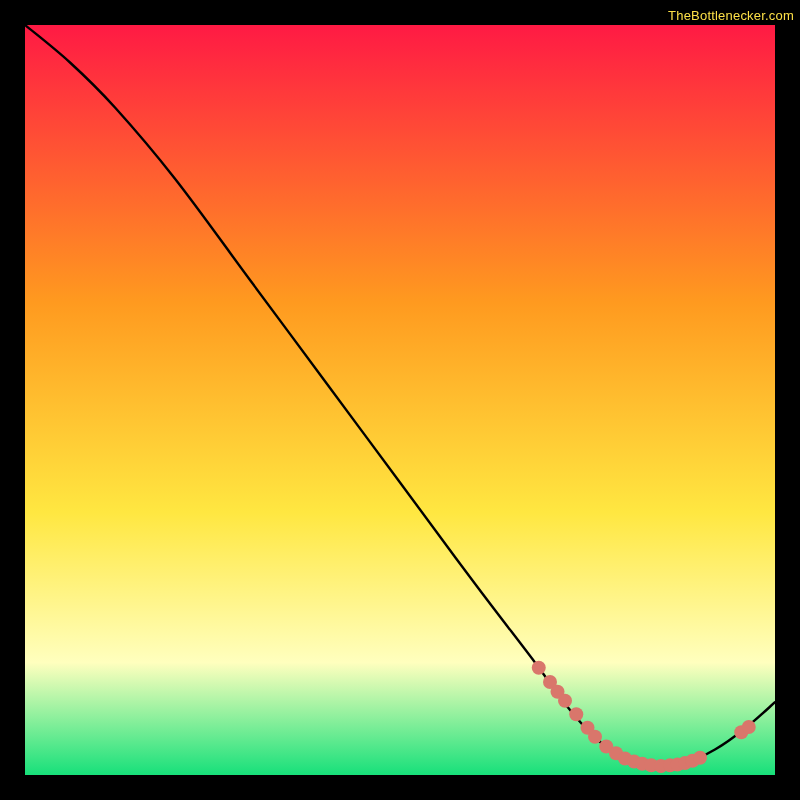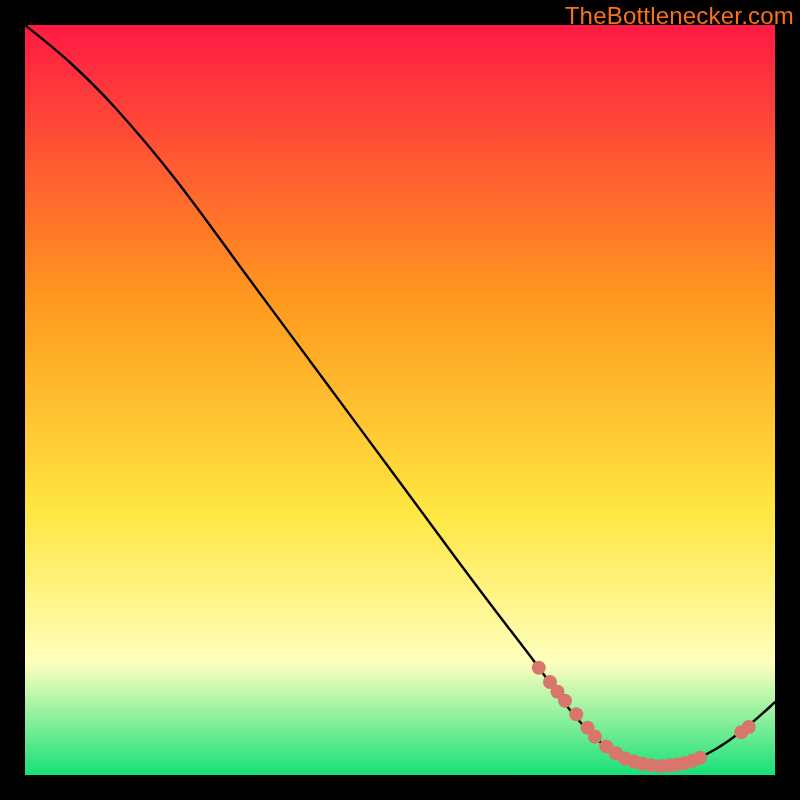--- a/index.html
+++ b/index.html
@@ -7,9 +7,9 @@
   .stage { position: relative; width: 800px; height: 800px; }
   .attribution {
     position: absolute;
-    top: 2px; right: 6px;
-    color: #f97316;
-    font-size: 24px;
+    top: 8px; right: 6px;
+    color: #fde047;
+    font-size: 13px;
     letter-spacing: .2px;
     font-weight: 400;
   }

